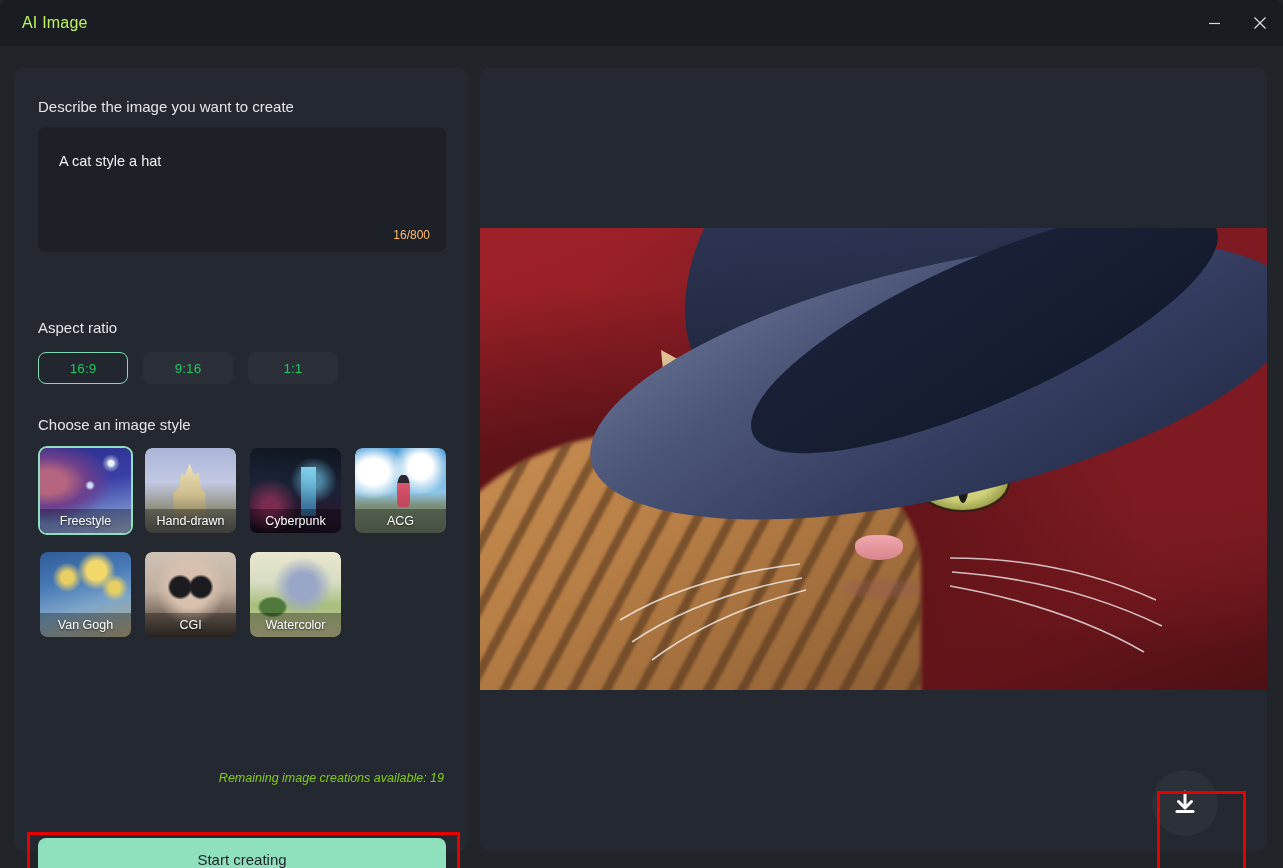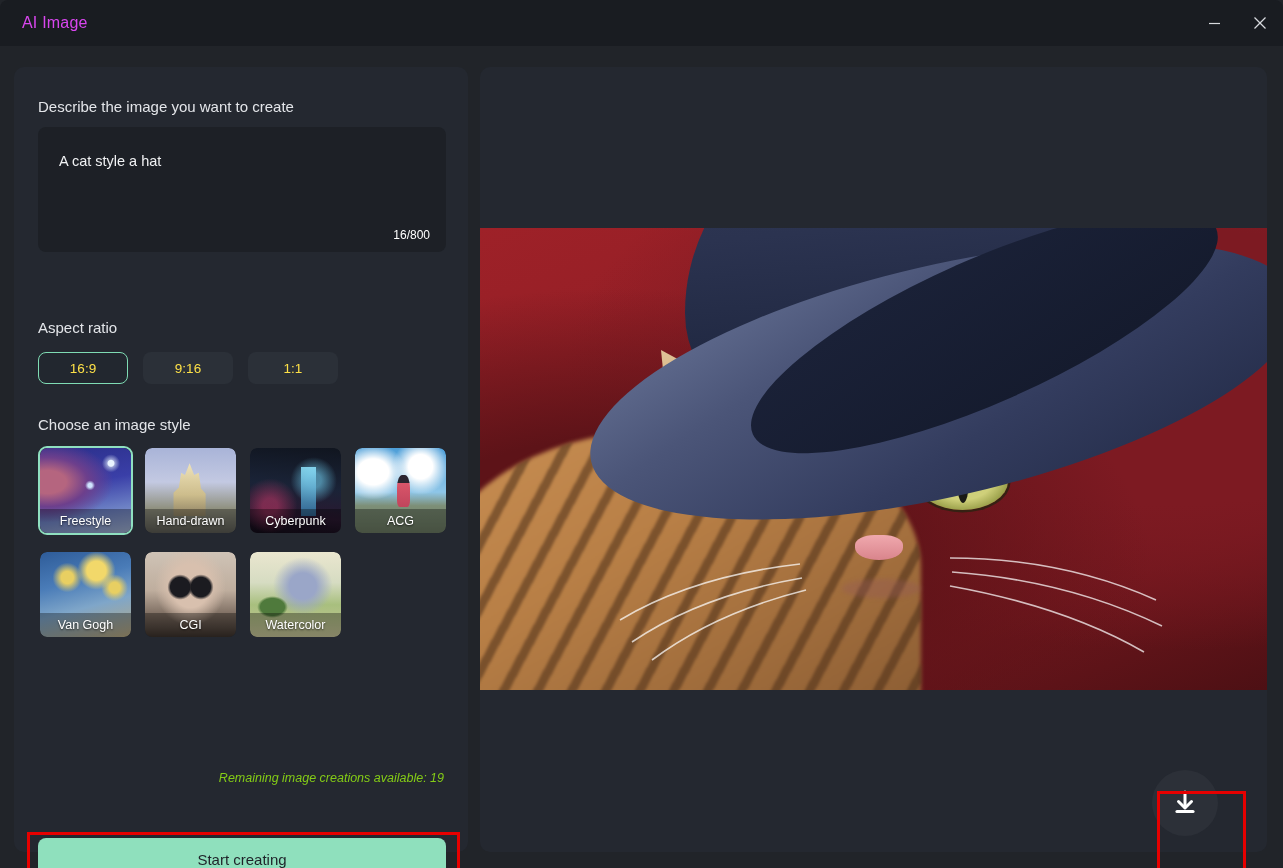--- a/index.html
+++ b/index.html
@@ -27,7 +27,7 @@
   }
   .titlebar-title {
     margin-left: 22px;
-    color: #d946ef;
+    color: #bef264;
     font-size: 16px;
     letter-spacing: .2px;
   }

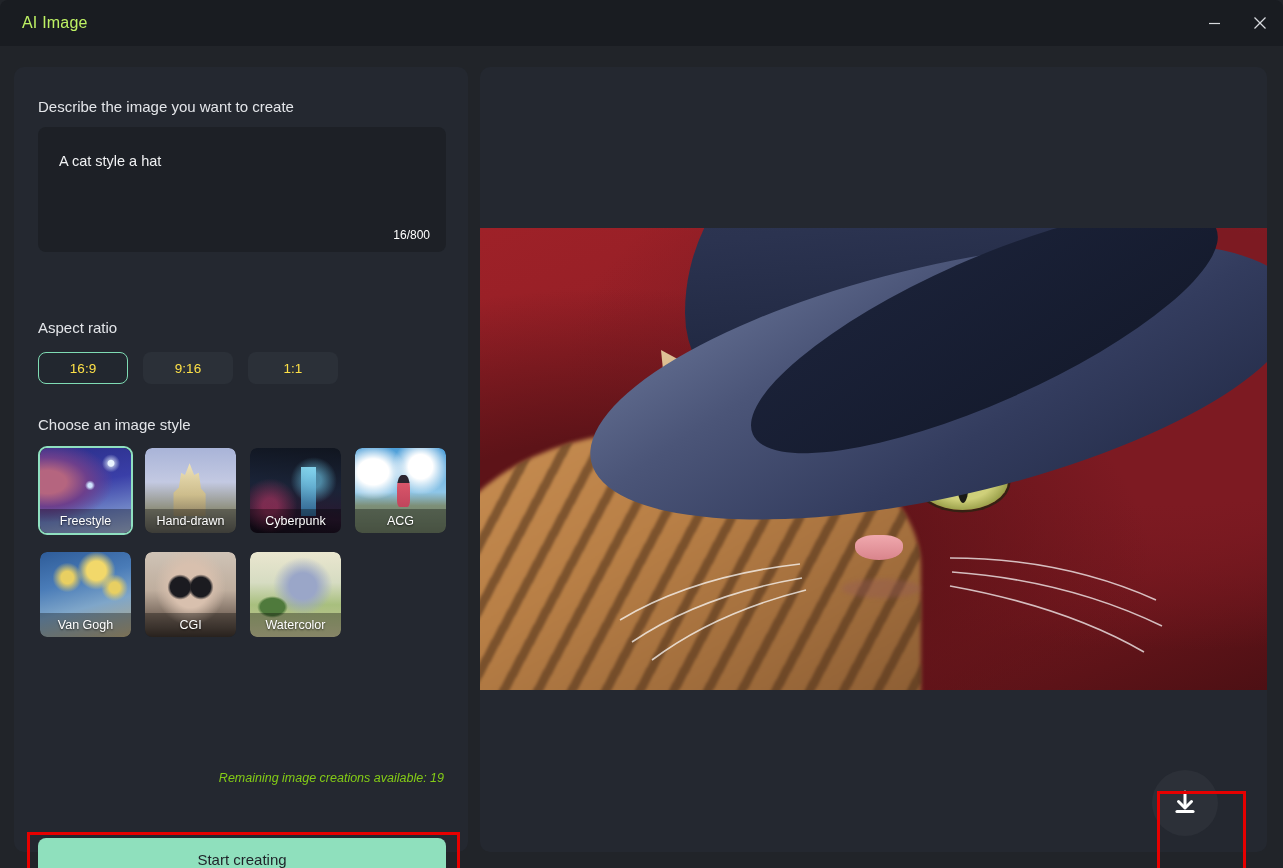--- a/index.html
+++ b/index.html
@@ -104,7 +104,7 @@
     position: absolute;
     right: 16px;
     bottom: 10px;
-    color: #ffffff;
+    color: #fdba74;
     font-size: 12px;
     margin-left: 8px;
   }

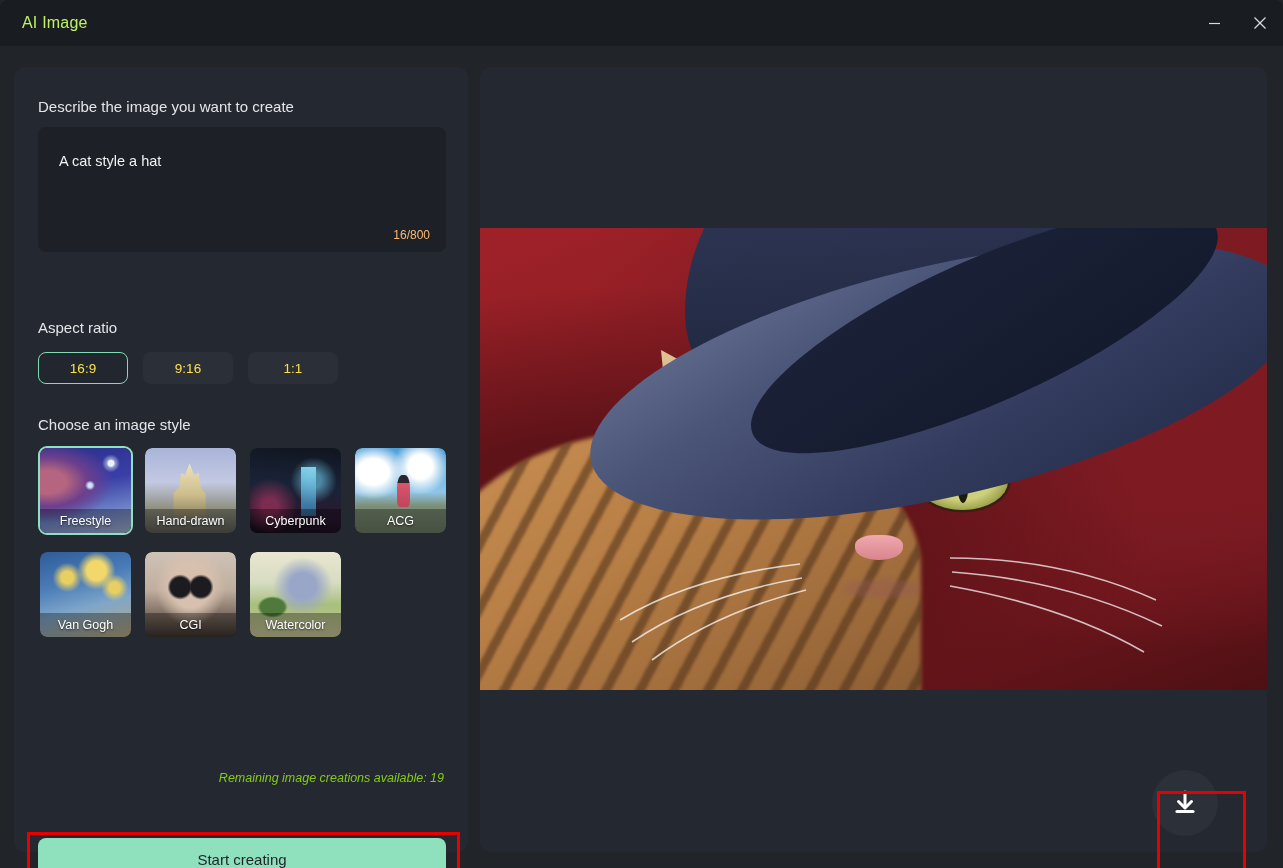--- a/index.html
+++ b/index.html
@@ -121,7 +121,7 @@
     height: 32px;
     border-radius: 8px;
     background: #2b3038;
-    color: #fde047;
+    color: #22c55e;
     font-size: 13.5px;
     display: flex;
     align-items: center;

